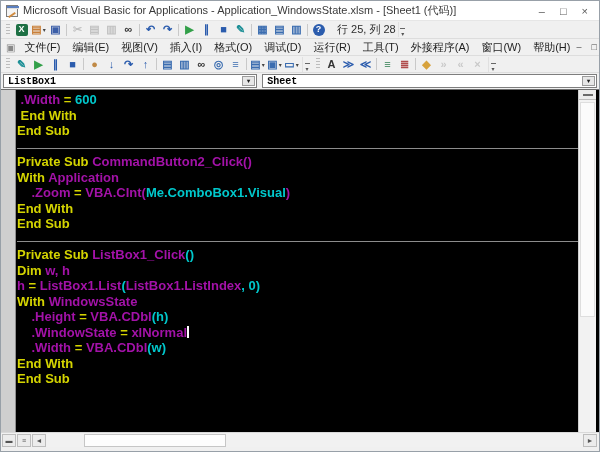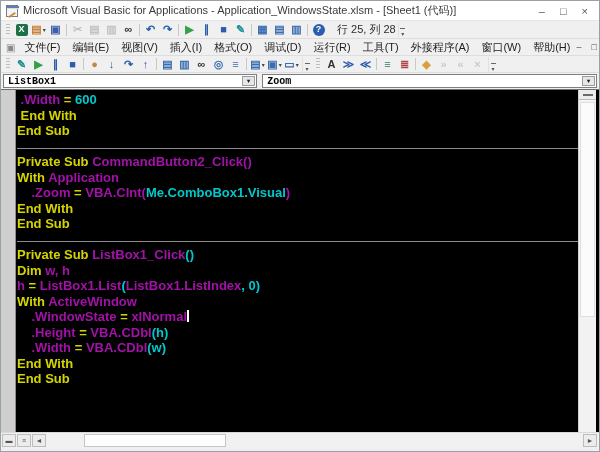--- a/index.html
+++ b/index.html
@@ -293,7 +293,7 @@
       <span class="dropbtn">▼</span>
     </div>
     <div class="combo combo-proc">
-      <span>Zoom</span>
+      <span>Sheet</span>
       <span class="dropbtn">▼</span>
     </div>
   </div>

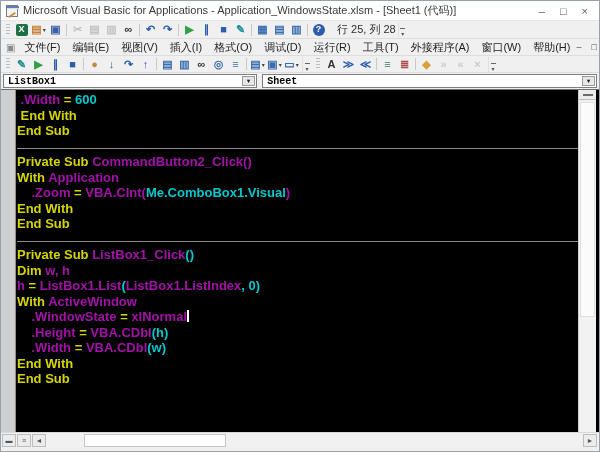--- a/index.html
+++ b/index.html
@@ -318,7 +318,7 @@
         <div class="codeline"><span class="tok-y">Private Sub </span><span class="tok-p">ListBox1_Click</span><span class="tok-c">()</span></div>
         <div class="codeline"><span class="tok-y">Dim </span><span class="tok-p">w, h</span></div>
         <div class="codeline"><span class="tok-p">h </span><span class="tok-y">= </span><span class="tok-p">ListBox1.List</span><span class="tok-c">(</span><span class="tok-p">ListBox1.ListIndex</span><span class="tok-c">, 0)</span></div>
-        <div class="codeline"><span class="tok-y">With </span><span class="tok-p">ActiveWindow</span></div>
+        <div class="codeline"><span class="tok-y">With </span><span class="tok-p">WindowsState</span></div>
         <div class="codeline"><span class="tok-p">    .WindowState </span><span class="tok-y">= </span><span class="tok-p">xlNormal</span><span class="caret"></span></div>
         <div class="codeline"><span class="tok-p">    .Height </span><span class="tok-y">= </span><span class="tok-p">VBA.CDbl</span><span class="tok-c">(h)</span></div>
         <div class="codeline"><span class="tok-p">    .Width </span><span class="tok-y">= </span><span class="tok-p">VBA.CDbl</span><span class="tok-c">(w)</span></div>

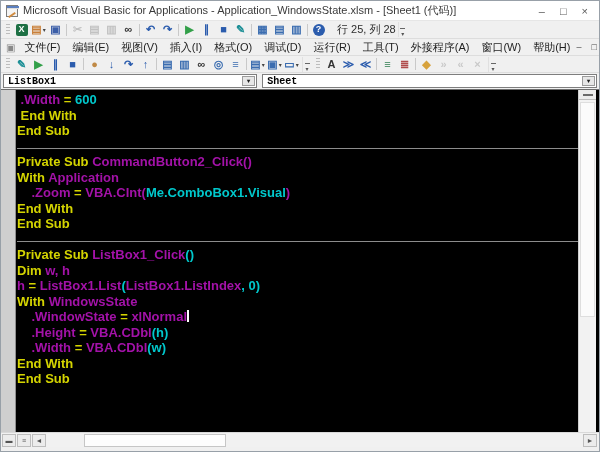--- a/index.html
+++ b/index.html
@@ -319,8 +319,8 @@
         <div class="codeline"><span class="tok-y">Dim </span><span class="tok-p">w, h</span></div>
         <div class="codeline"><span class="tok-p">h </span><span class="tok-y">= </span><span class="tok-p">ListBox1.List</span><span class="tok-c">(</span><span class="tok-p">ListBox1.ListIndex</span><span class="tok-c">, 0)</span></div>
         <div class="codeline"><span class="tok-y">With </span><span class="tok-p">WindowsState</span></div>
+        <div class="codeline"><span class="tok-p">    .Height </span><span class="tok-y">= </span><span class="tok-p">VBA.CDbl</span><span class="tok-c">(h)</span></div>
         <div class="codeline"><span class="tok-p">    .WindowState </span><span class="tok-y">= </span><span class="tok-p">xlNormal</span><span class="caret"></span></div>
-        <div class="codeline"><span class="tok-p">    .Height </span><span class="tok-y">= </span><span class="tok-p">VBA.CDbl</span><span class="tok-c">(h)</span></div>
         <div class="codeline"><span class="tok-p">    .Width </span><span class="tok-y">= </span><span class="tok-p">VBA.CDbl</span><span class="tok-c">(w)</span></div>
         <div class="codeline"><span class="tok-y">End With</span></div>
         <div class="codeline"><span class="tok-y">End Sub</span></div>

